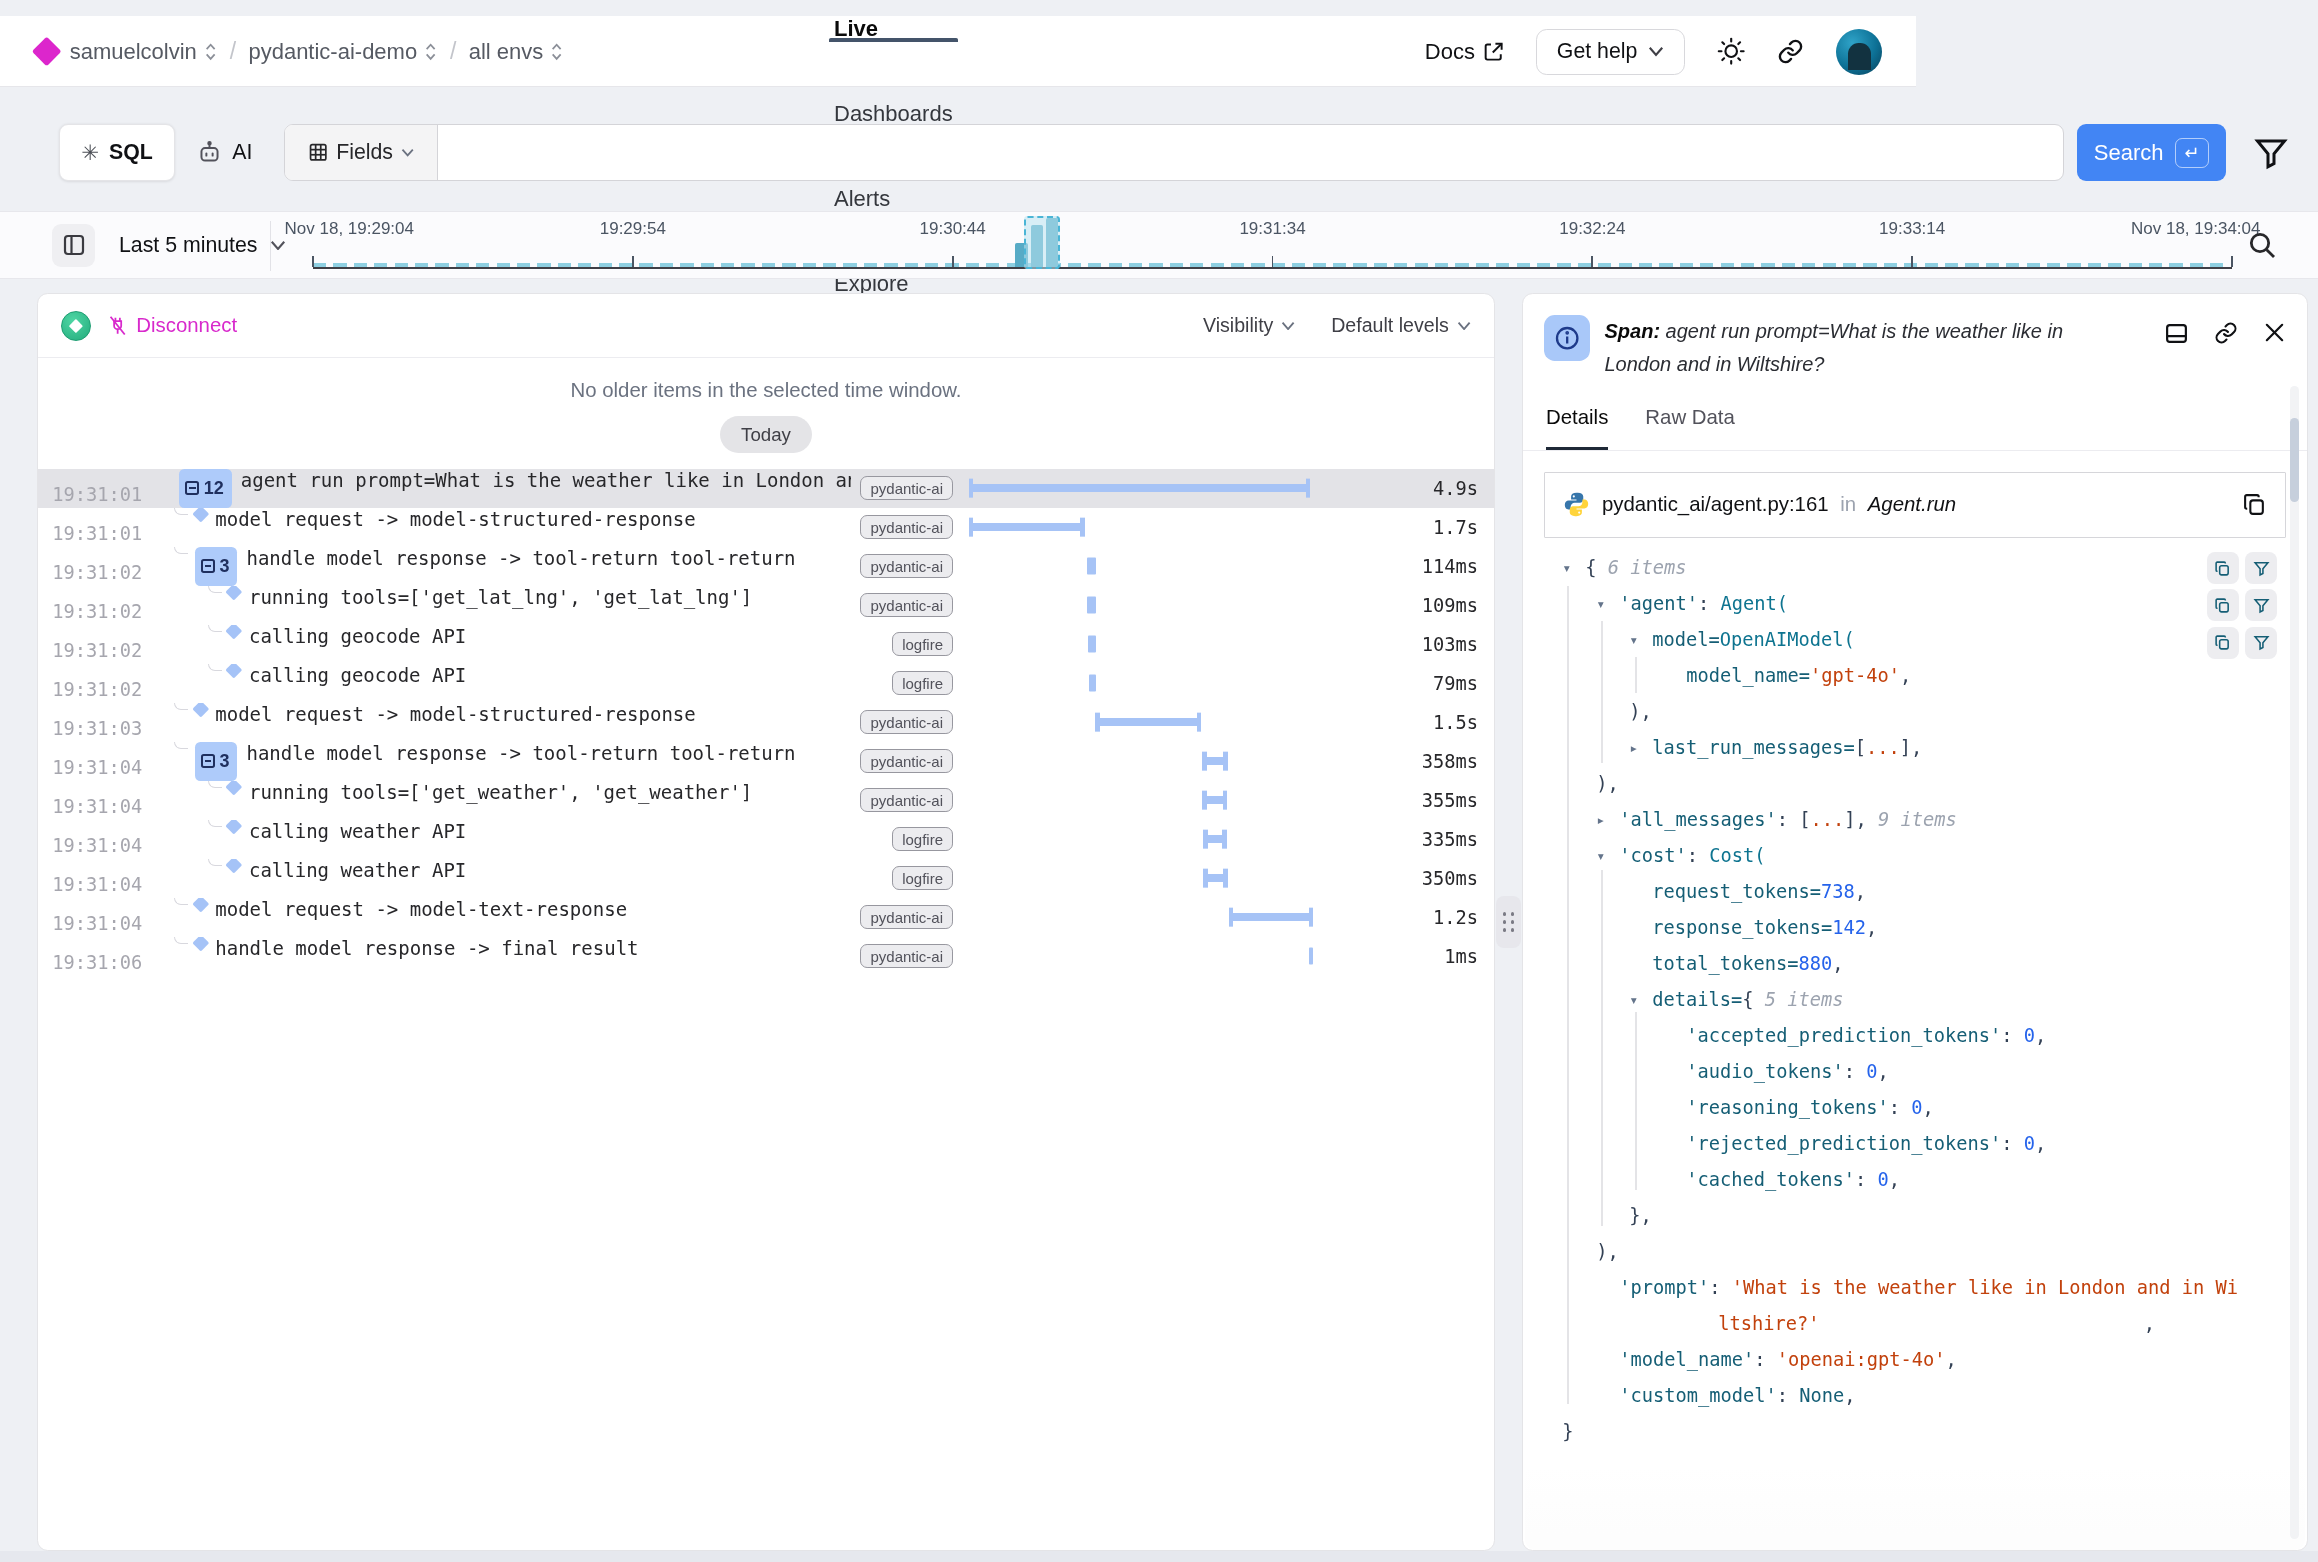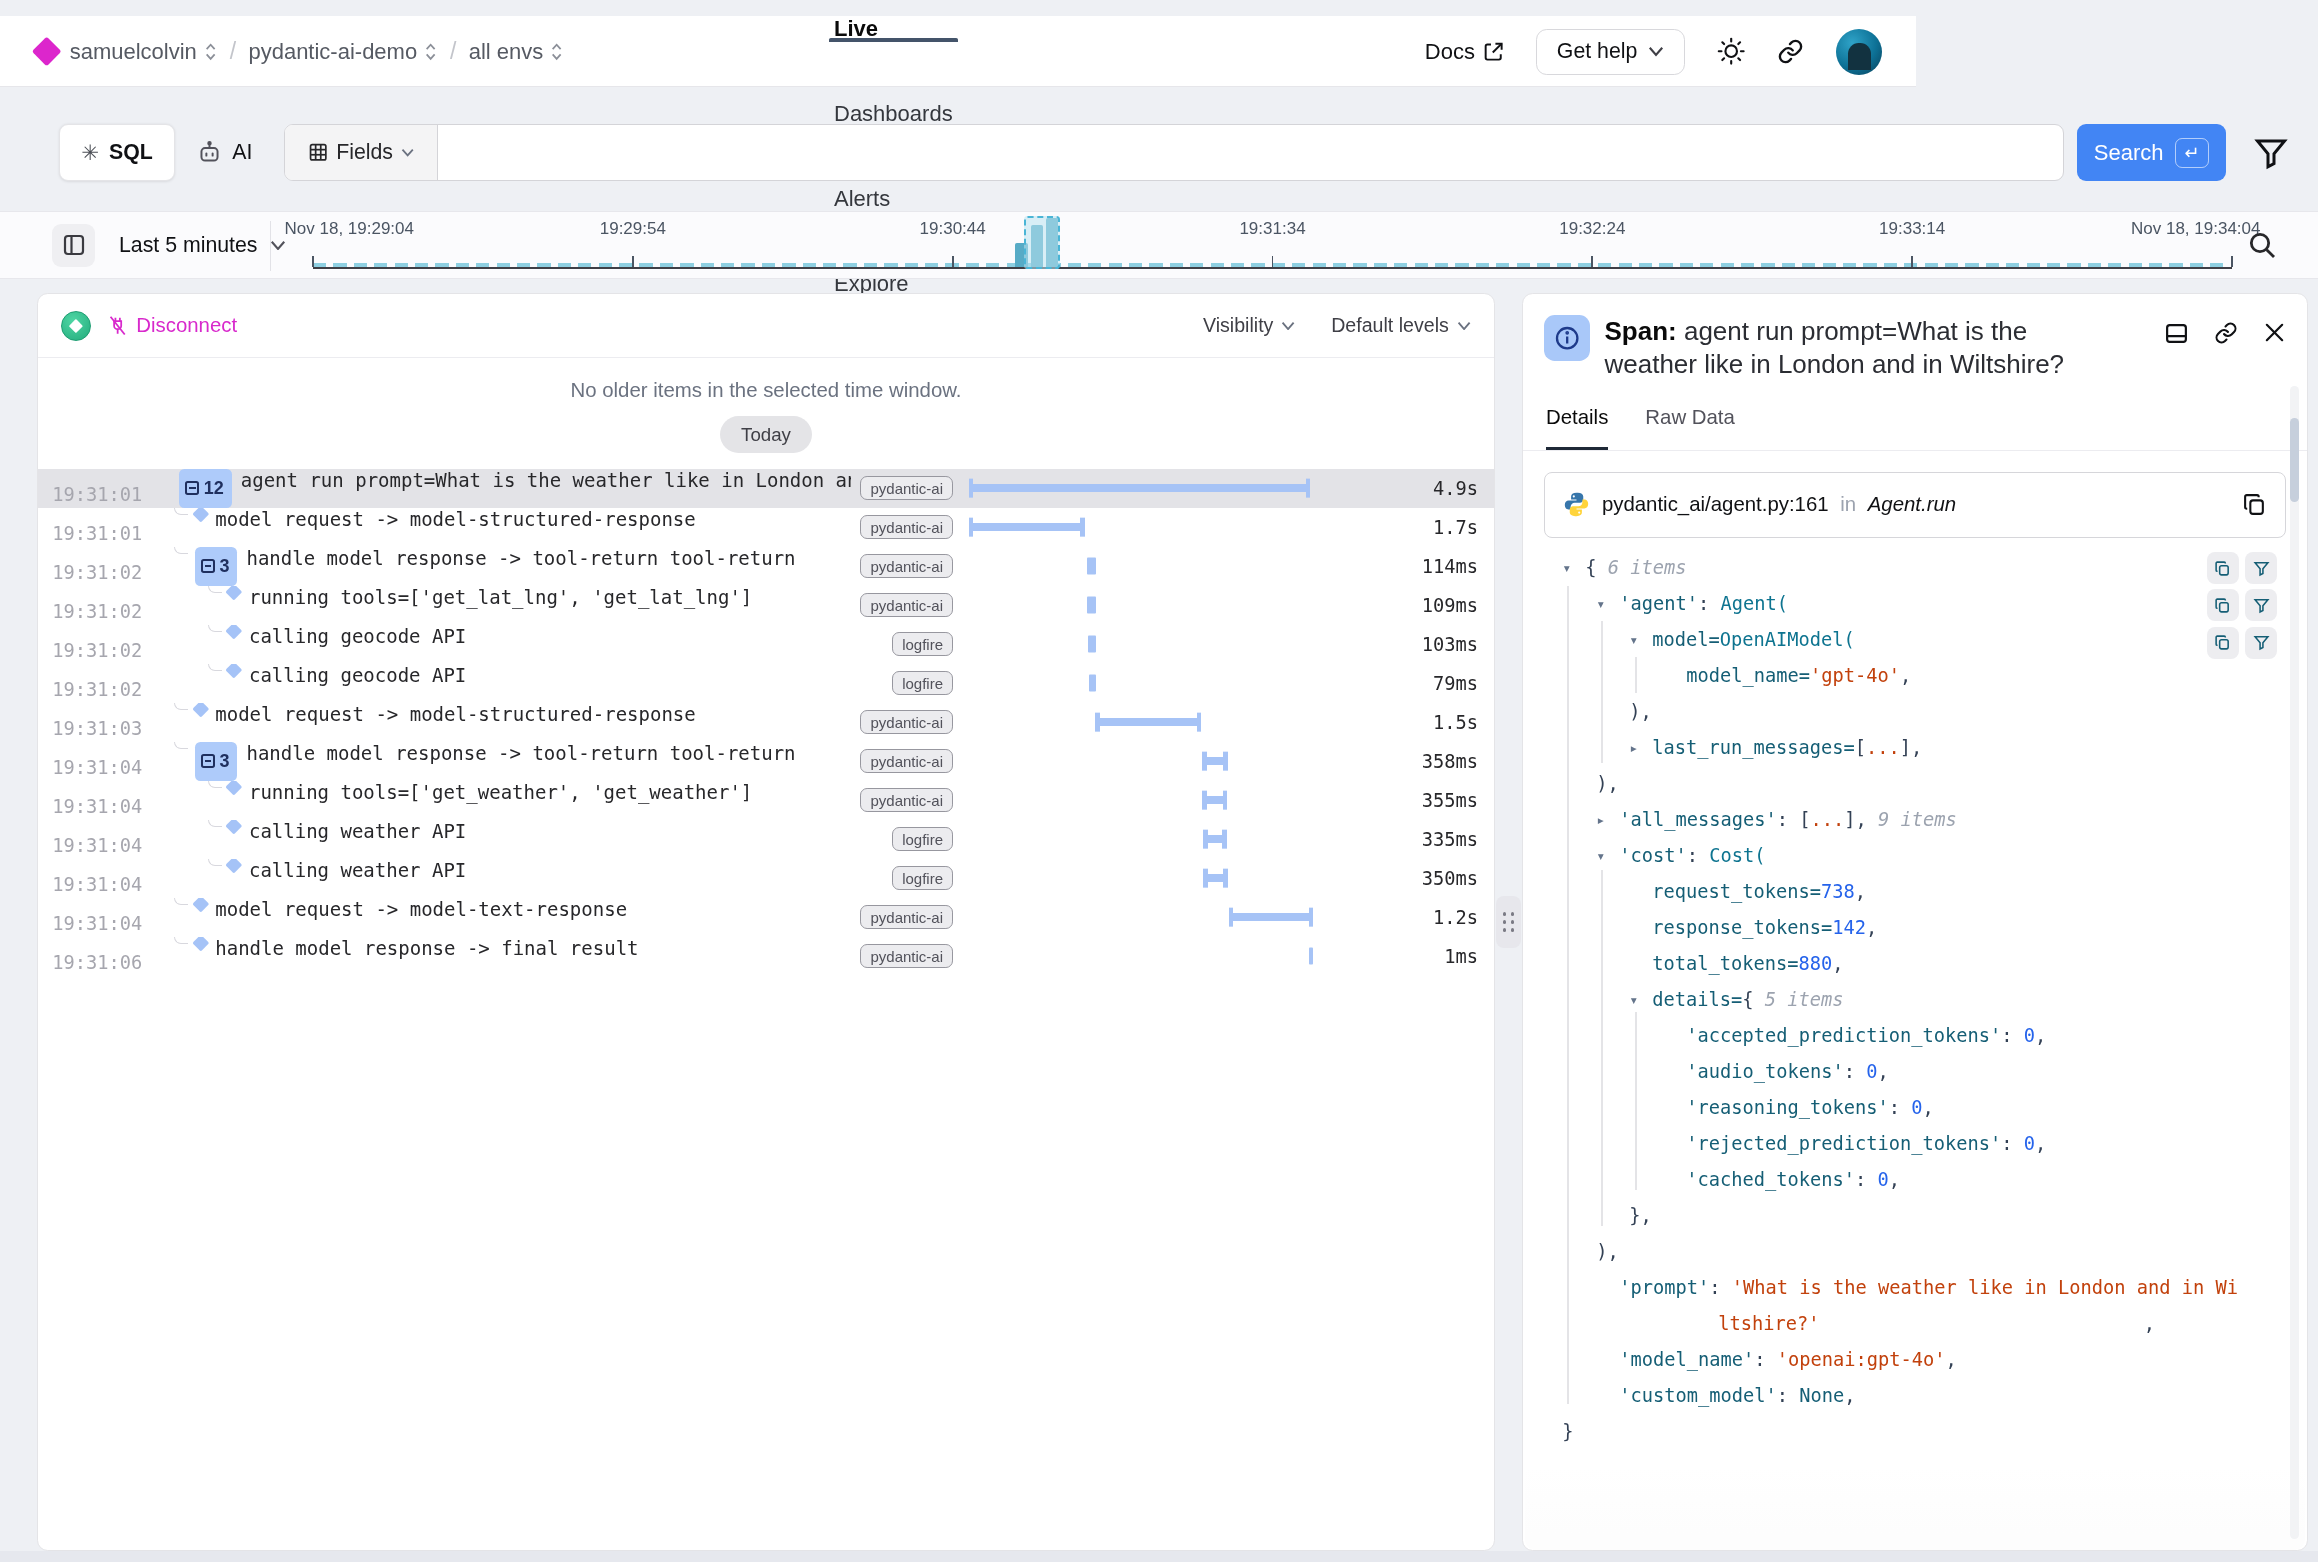--- a/index.html
+++ b/index.html
@@ -97,7 +97,7 @@
   
   .dp-header { padding:21.3px 21.3px 9px 21.3px; display:flex; gap:14.2px; }
   .info-badge { flex:none; width:46px; height:46px; border-radius:10.7px; background:#a9c8f9; display:flex; align-items:center; justify-content:center; }
-  .dp-title { width:498px; font-size:26px; line-height:33px; color:#2b2d33; }
+  .dp-title { width:498px; font-size:20px; line-height:33px; color:#2b2d33;font-style:italic; }
   .dp-title b { color:#0a0a0a; }
   .dp-actions { margin-left:auto; display:flex; gap:25px; padding-top:5.3px; color:#101114; }
   .dp-tabs { display:flex; gap:37px; padding-left:23px; height:48px; border-bottom:1.3px solid #ececf0; margin-top:12.4px; }

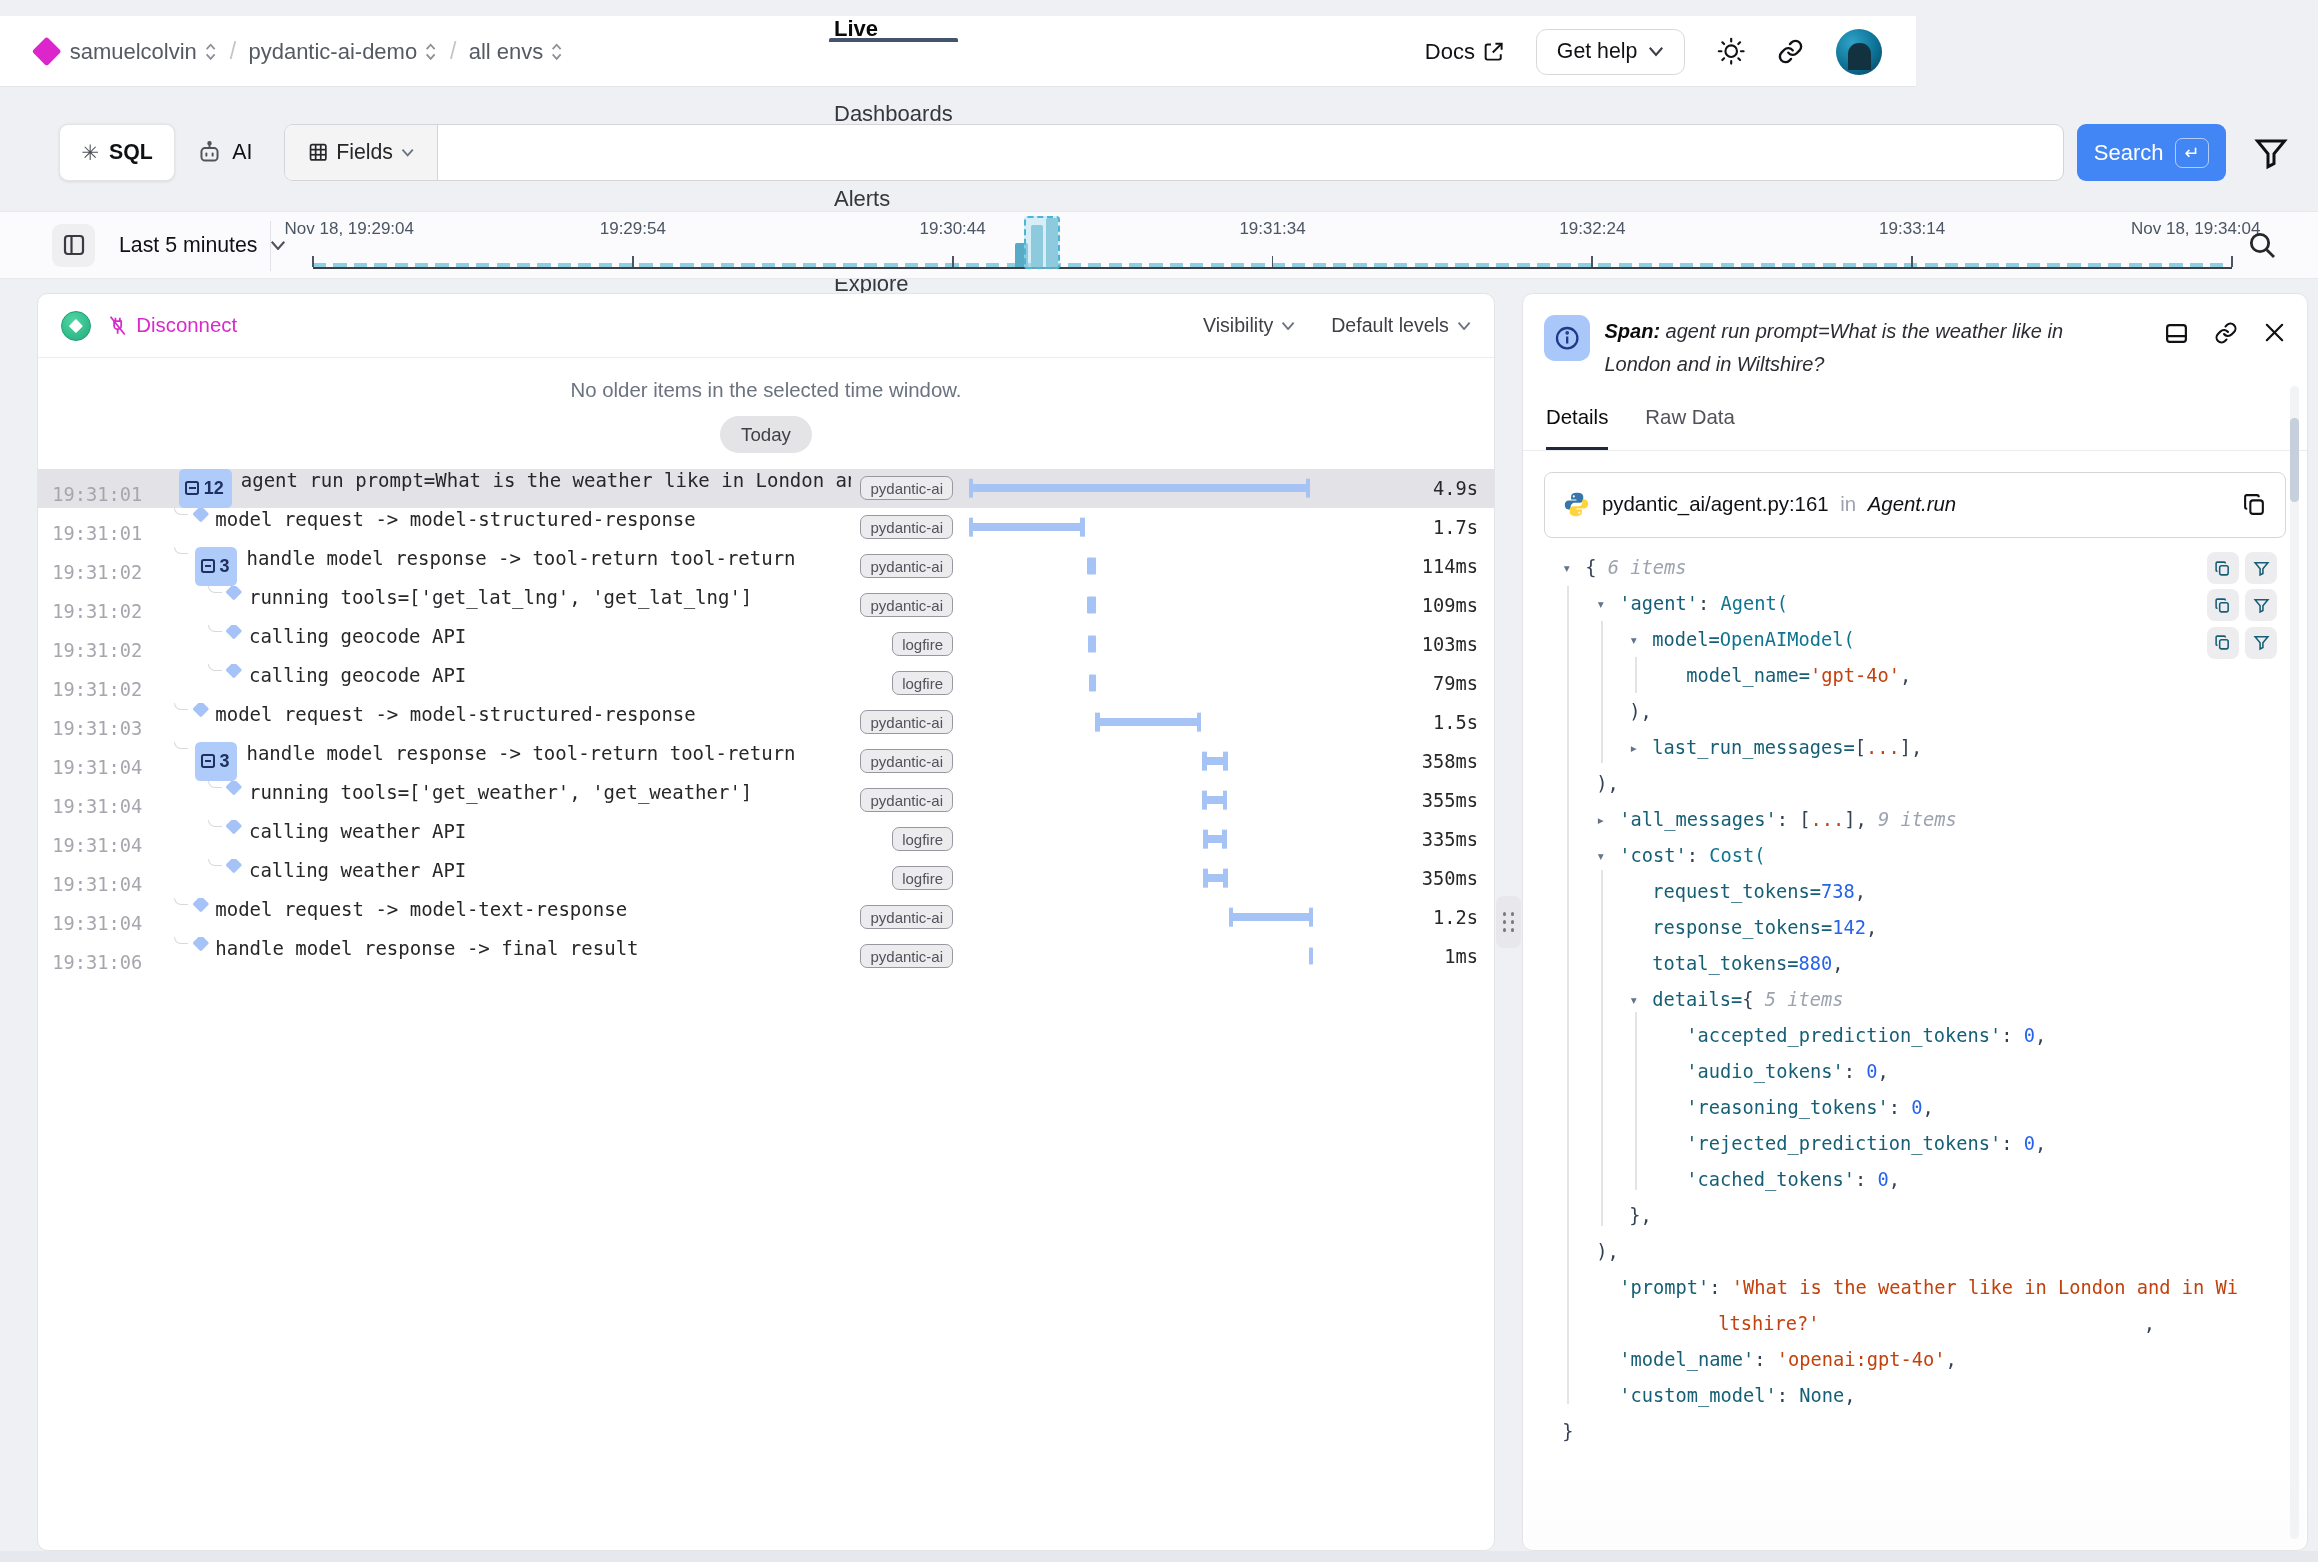--- a/index.html
+++ b/index.html
@@ -104,7 +104,7 @@
   .dp-tab { font-size:20.4px; color:#52525b; display:flex; align-items:flex-start; position:relative; padding-top:3.6px; }
   .dp-tab.active { color:#0a0a0a; font-weight:500; }
   .dp-tab.active::after { content:""; position:absolute; left:0; right:0; bottom:0; height:2.7px; background:#1f2937; }
-  .source-box { margin:21.3px 21.3px 0 21.3px; height:66px; border:1.3px solid #d6d6da; border-radius:8px; display:flex; align-items:center; padding:0 18px; gap:11.6px; }
+  .source-box { margin:21.3px 21.3px 0 21.3px; height:66px; border:1.3px solid #d6d6da; border-radius:1px; display:flex; align-items:center; padding:0 18px; gap:11.6px; }
   .src-file { font-size:20.4px; color:#101114; }
   .src-in { font-size:20.4px; color:#9ca3af; }
   .src-fn { font-size:20.4px; font-style:italic; color:#101114; }

